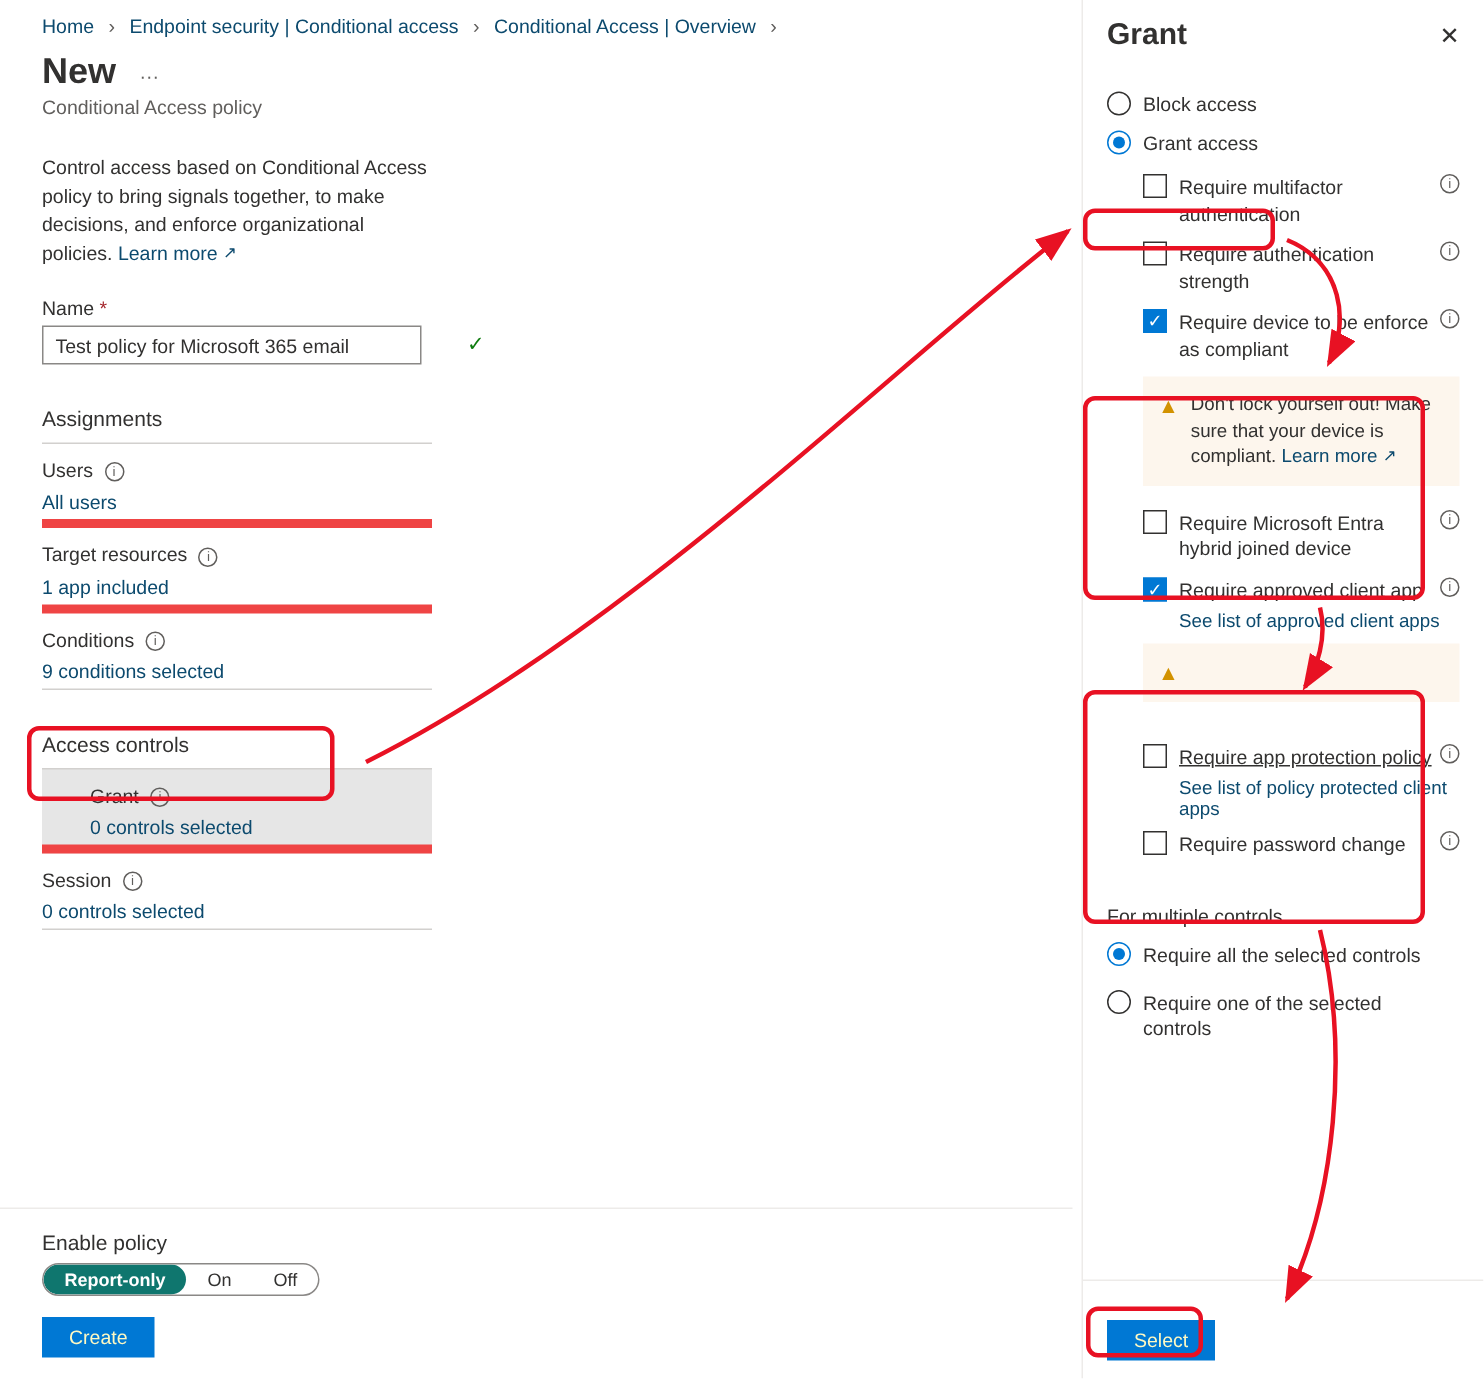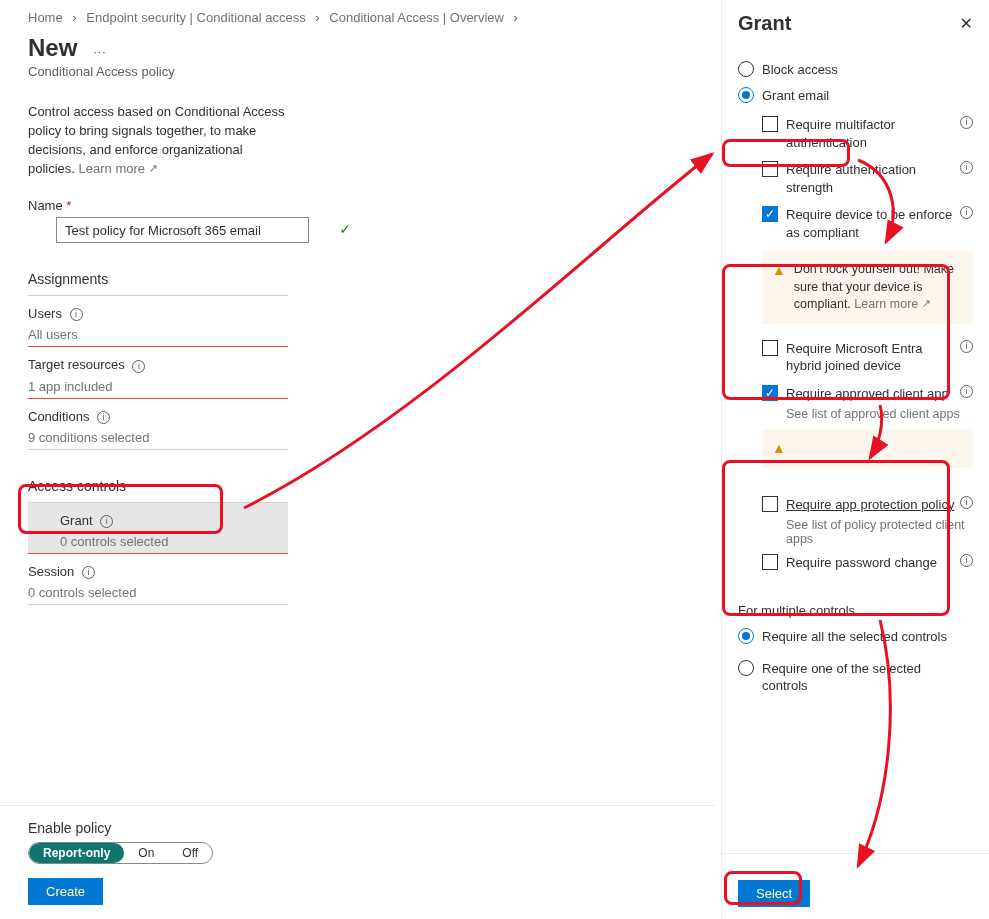--- a/index.html
+++ b/index.html
@@ -5,7 +5,7 @@
   * { box-sizing: border-box; }
   html, body { margin: 0; padding: 0; font-family: "Segoe UI", Arial, sans-serif; font-size: 13px; color: #323130; background: #fff; }
   body { width: 989px; height: 919px; position: relative; overflow: hidden; }
-  a, .link { color: #737373; text-decoration: none; cursor: pointer; }
+  a, .link { color: #0c4a6e; text-decoration: none; cursor: pointer; }
 
   
   .breadcrumbs { padding: 10px 0 0 28px; font-size: 13px; }

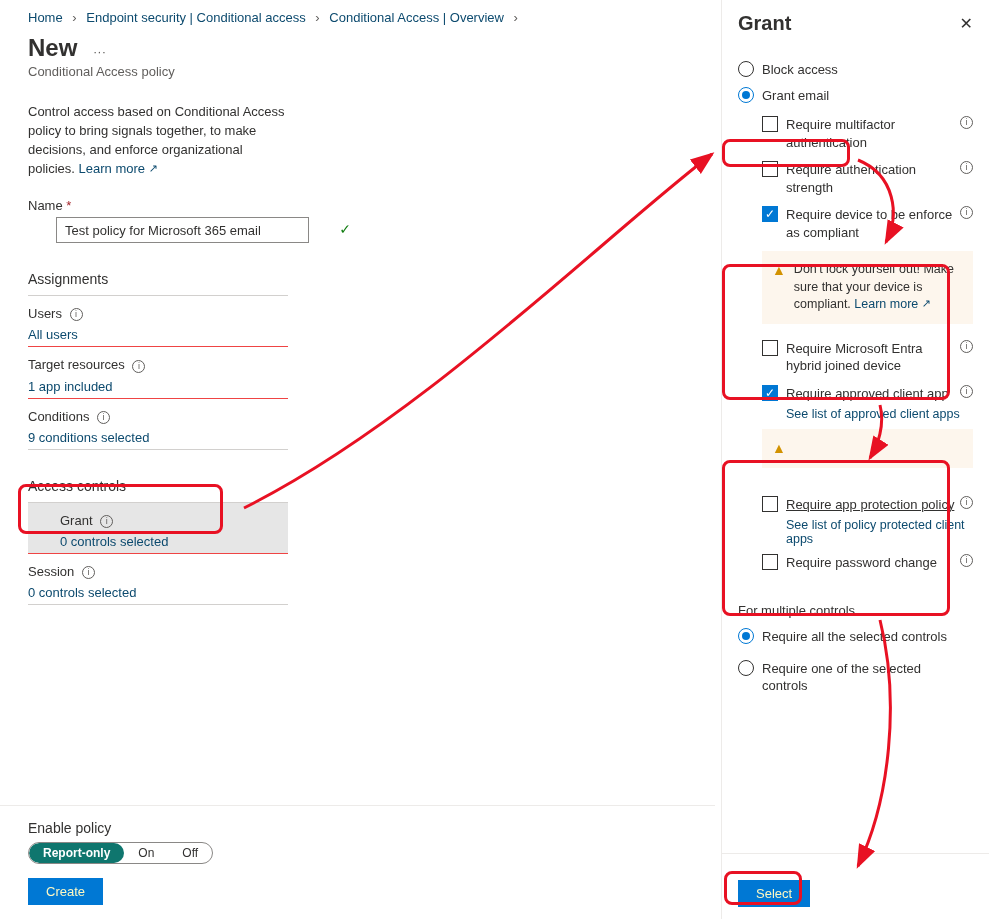--- a/index.html
+++ b/index.html
@@ -156,7 +156,7 @@
     </div>
     <div class="radio-row">
       <span class="radio checked"></span>
-      <span class="opt-label">Grant email</span>
+      <span class="opt-label">Grant access</span>
     </div>
 
     <div class="check-row">

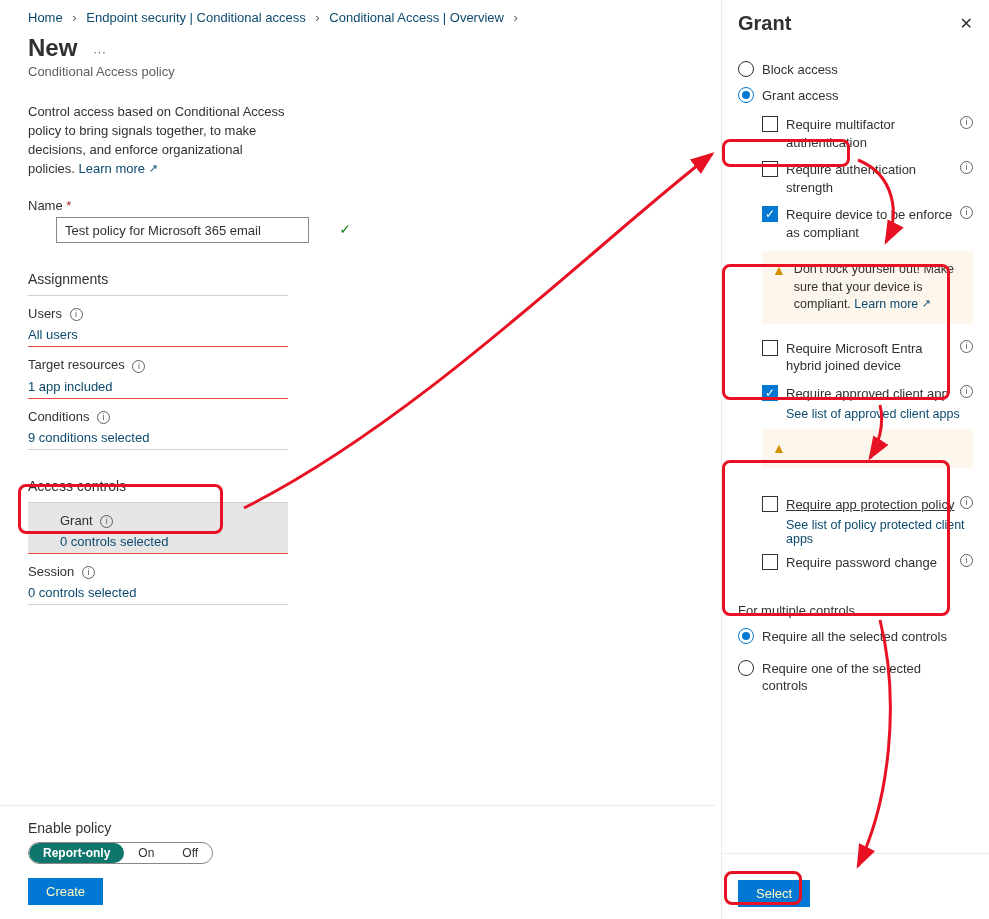--- a/index.html
+++ b/index.html
@@ -20,7 +20,7 @@
 
   .field-label { font-size: 13px; margin-bottom: 4px; margin-top: 6px; }
   .req { color: #a4262c; }
-  .textbox-wrap { position: relative; width: 301px; margin-left: 28px; }
+  .textbox-wrap { position: relative; width: 301px; }
   .textbox { width: 253px; height: 26px; padding: 2px 24px 2px 8px; border: 1px solid #8a8886; font-family: inherit; font-size: 13px; color: #323130; outline: none; }
   .textbox-wrap .check { position: absolute; right: 6px; top: 4px; color: #107c10; font-size: 14px; }
 

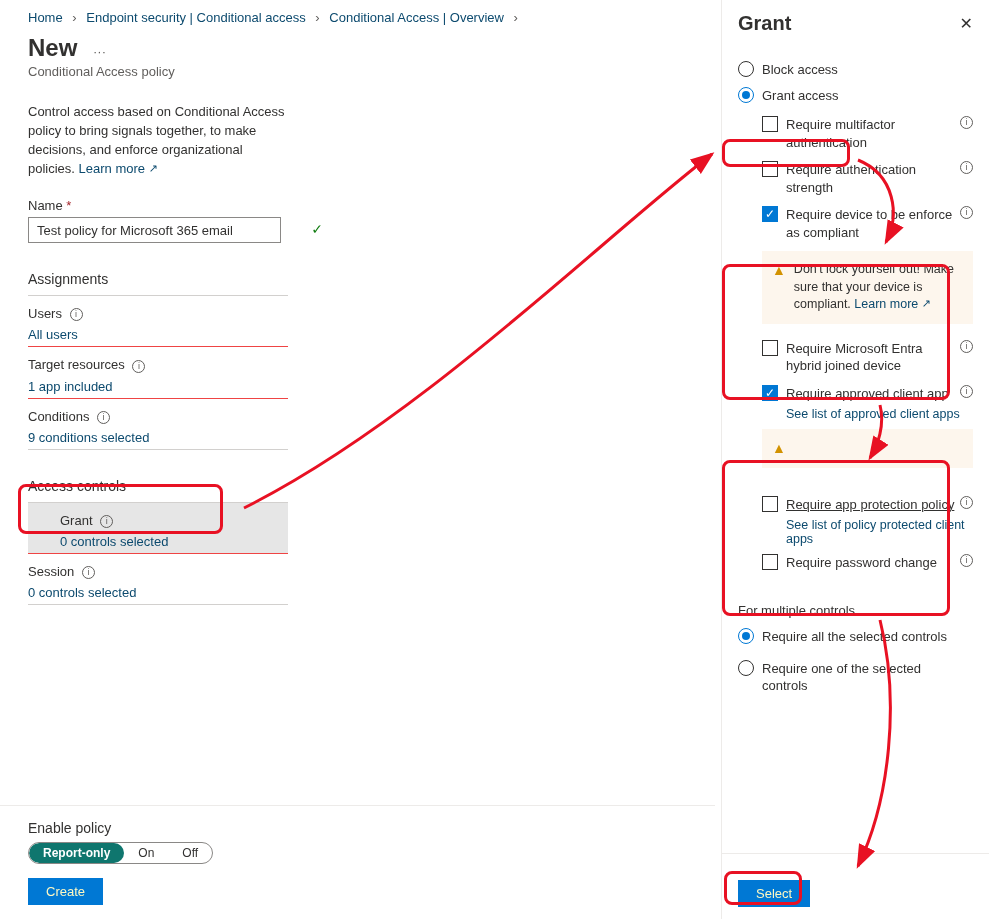--- a/index.html
+++ b/index.html
@@ -25,7 +25,7 @@
   .textbox-wrap .check { position: absolute; right: 6px; top: 4px; color: #107c10; font-size: 14px; }
 
   .section-hdr { font-size: 14px; font-weight: 400; color: #323130; margin-top: 28px; padding-bottom: 8px; border-bottom: 1px solid #d2d0ce; }
-  .row { padding: 10px 0 4px 0; border-bottom: 1px solid #ef4444; }
+  .row { padding: 10px 0 4px 0; border-bottom: 6px solid #ef4444; }
   .row-label { font-size: 13px; color: #323130; }
   .row-value { margin-top: 6px; }
   .info-icon { display: inline-block; width: 13px; height: 13px; border: 1px solid #605e5c; border-radius: 50%; font-size: 9px; line-height: 11px; text-align: center; color: #605e5c; margin-left: 4px; vertical-align: middle; }

